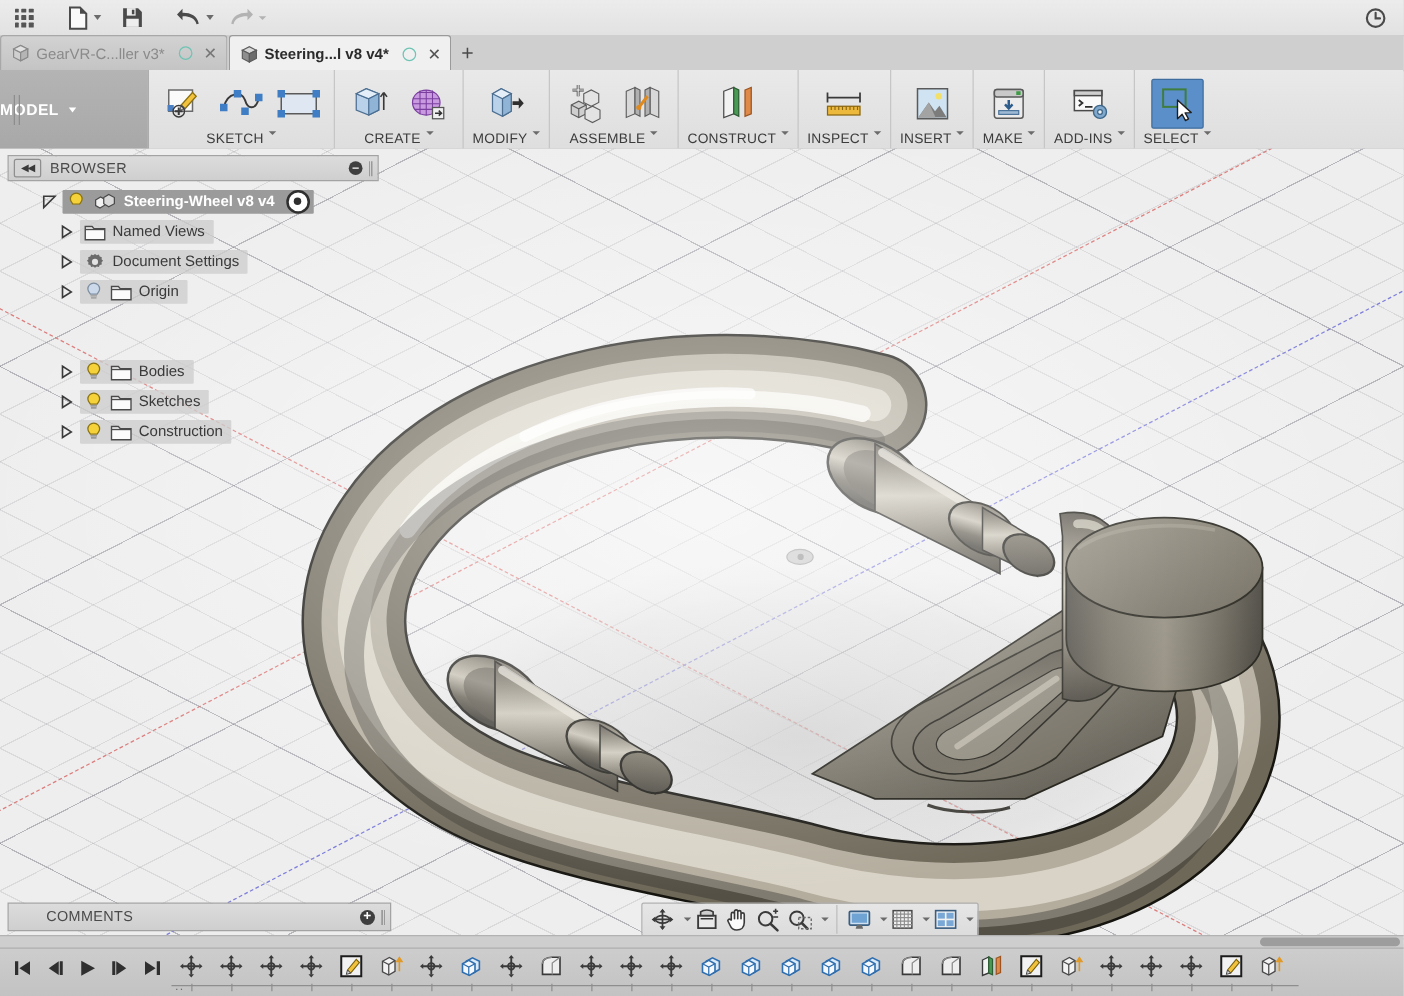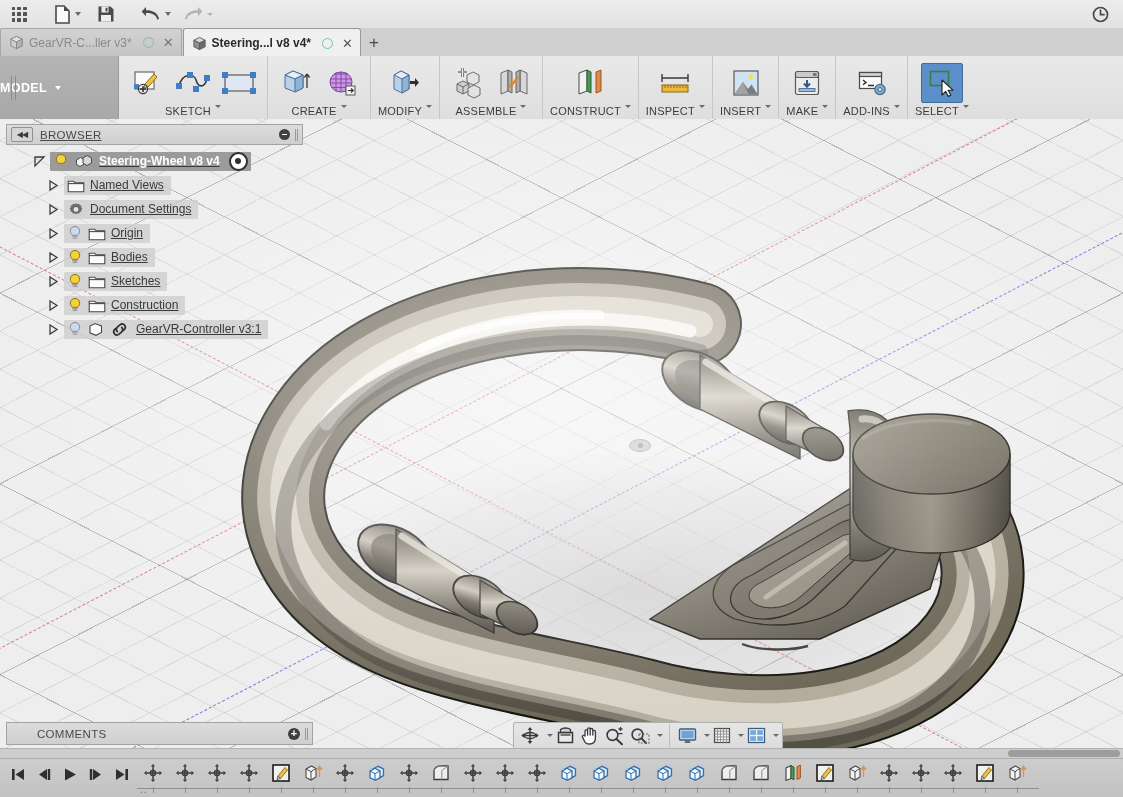--- a/index.html
+++ b/index.html
@@ -150,7 +150,7 @@
     border-radius:2px;display:flex;align-items:center;justify-content:center;
     font-size:8px;color:#3a3a3a;margin-right:7px;cursor:default;letter-spacing:-1px;
   }
-  .hdr-title{flex:1;text-decoration:underline;}
+  .hdr-title{flex:1;}
   .hdr-min{
     width:11px;height:11px;border-radius:50%;background:#3f3f3f;
     display:flex;align-items:center;justify-content:center;cursor:default;

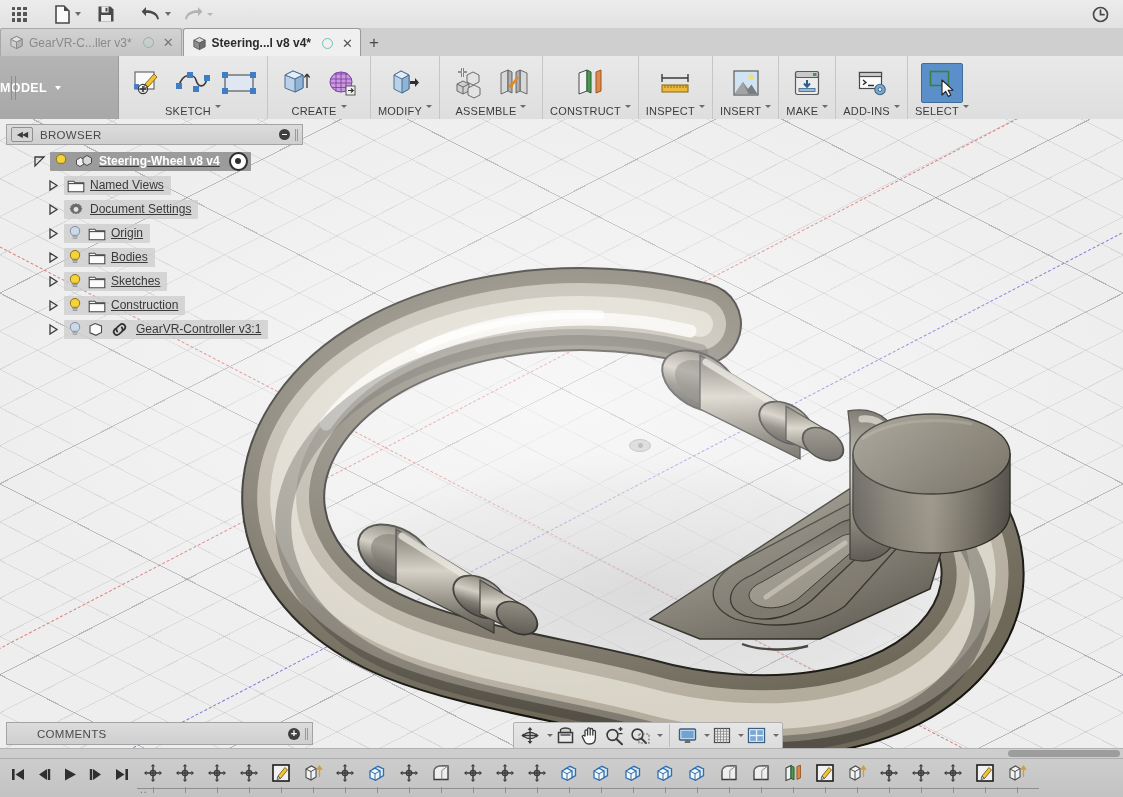--- a/index.html
+++ b/index.html
@@ -159,7 +159,7 @@
   .hdr-grip{width:3px;height:12px;margin-left:5px;
     background:repeating-linear-gradient(90deg,#9a9a9a 0 1px,transparent 1px 2px);}
 
-  .tree{margin-top:4px;text-decoration:underline;}
+  .tree{margin-top:4px;}
   .node{display:flex;align-items:center;height:24px;cursor:default;}
   .twisty{
     width:22px;display:flex;align-items:center;justify-content:center;flex:0 0 auto;cursor:default;

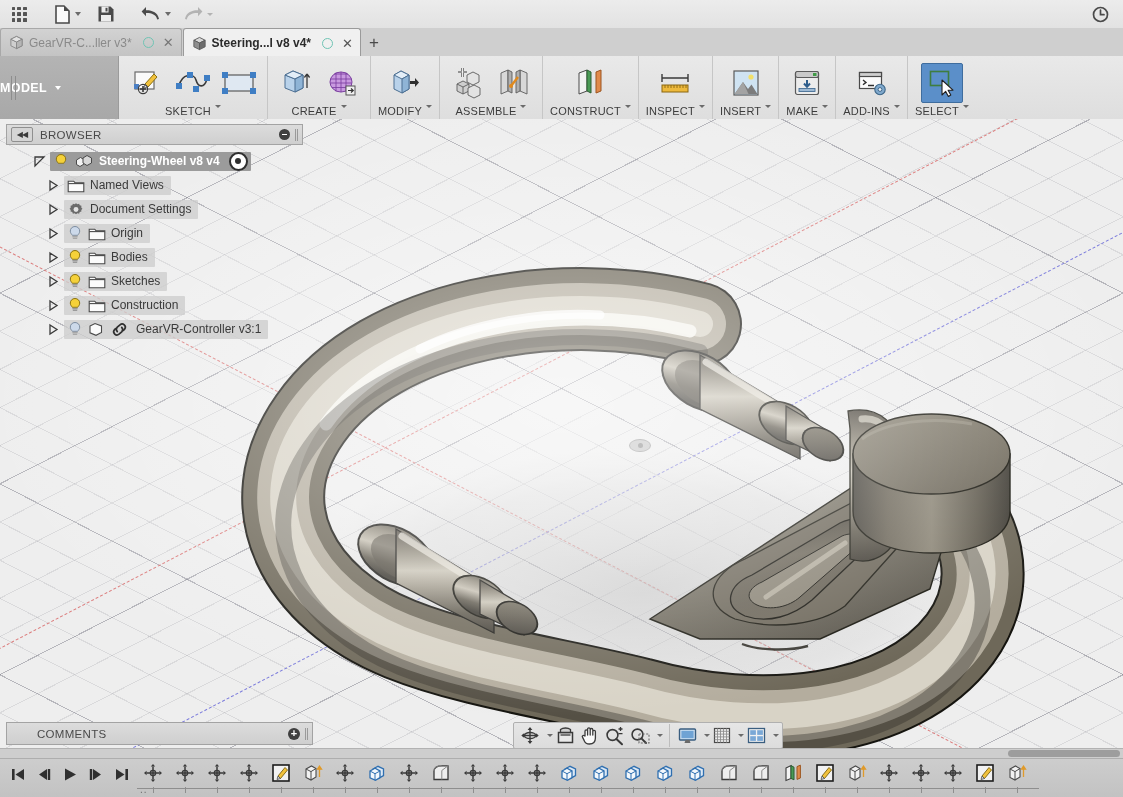--- a/index.html
+++ b/index.html
@@ -857,7 +857,7 @@
         </div>
       </div>
 
-      <div class="node" style="padding-left:36px;">
+      <div class="node" style="padding-left:36px;margin-top:40px;">
         <div class="twisty">
           <svg width="11" height="11" viewBox="0 0 11 11">
               <path d="M2 1 L9 5.5 L2 10 Z" fill="none" stroke="#3a3a3a" stroke-width="1.3"></path>

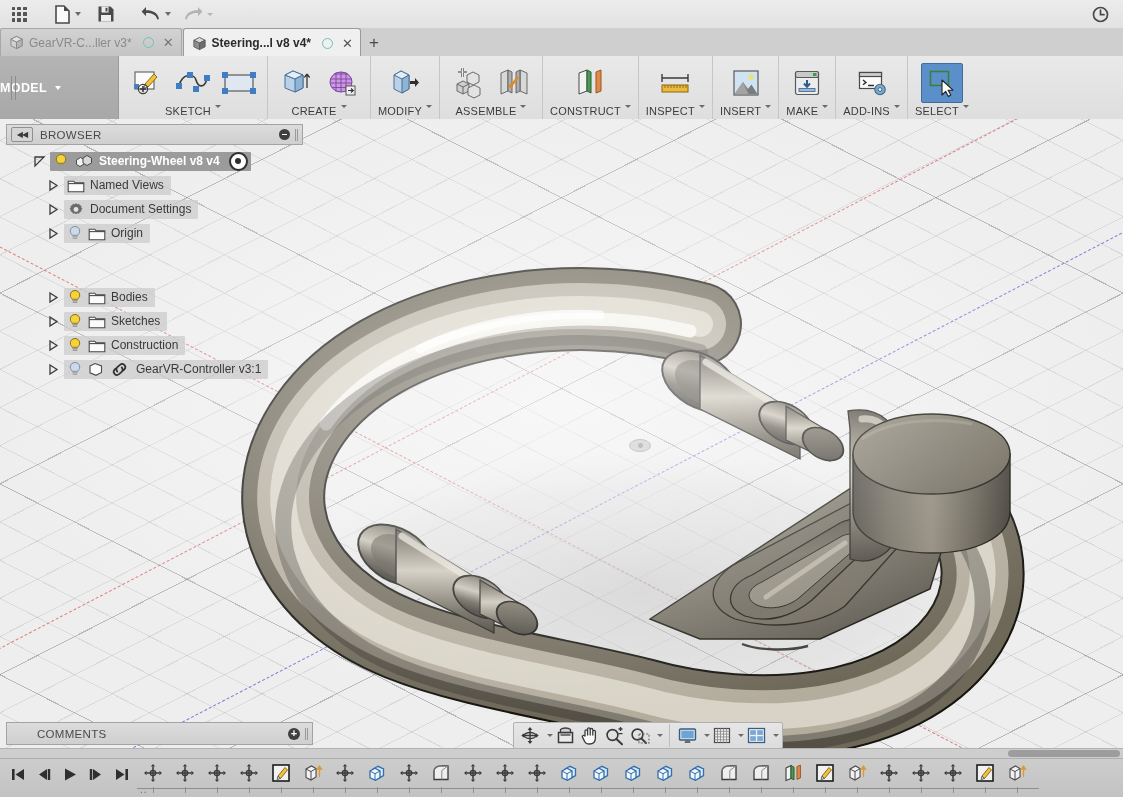--- a/index.html
+++ b/index.html
@@ -917,28 +917,6 @@
         </div>
       </div>
 
-      <div class="node" style="padding-left:36px;">
-        <div class="twisty">
-          <svg width="11" height="11" viewBox="0 0 11 11">
-              <path d="M2 1 L9 5.5 L2 10 Z" fill="none" stroke="#3a3a3a" stroke-width="1.3"></path>
-            </svg>
-        </div>
-        <div class="node-chip">
-          <svg class="bulb" viewBox="0 0 16 16">
-            <path d="M8 1.5 C5.2 1.5 3.3 3.6 3.3 6.1 C3.3 8 4.6 9.2 5.3 10.3 L10.7 10.3 C11.4 9.2 12.7 8 12.7 6.1 C12.7 3.6 10.8 1.5 8 1.5 Z" fill="#ccd9ea" stroke="#7d8da0" stroke-width="1"></path>
-            <rect x="5.4" y="10.8" width="5.2" height="1.5" fill="#a8a8a8"></rect>
-            <rect x="5.8" y="12.6" width="4.4" height="1.4" fill="#a8a8a8"></rect>
-          </svg>
-          <svg class="folder" viewBox="0 0 18 15">
-            <path d="M2 4 L7 1.5 L13.5 4 L13.5 10.5 L8 13.3 L2 10.8 Z" fill="#fbfbfb" stroke="#4a4a4a" stroke-width="1.1"></path>
-          </svg>
-          <svg width="17" height="13" viewBox="0 0 17 13" style="flex:0 0 auto;">
-            <path d="M6.3 8.6 a3.2 3.2 0 0 1 0-4.4 L9 1.8 a3.2 3.2 0 0 1 4.6 4.4 L12.4 7.4" fill="none" stroke="#2f2f2f" stroke-width="1.7" stroke-linecap="round"></path>
-            <path d="M10.7 4.4 a3.2 3.2 0 0 1 0 4.4 L8 11.2 a3.2 3.2 0 0 1 -4.6 -4.4 L4.6 5.6" fill="none" stroke="#2f2f2f" stroke-width="1.7" stroke-linecap="round"></path>
-          </svg>
-          <span class="node-label" style="margin-left:3px;">GearVR-Controller v3:1</span>
-        </div>
-      </div>
 
     </div>
   </div>

